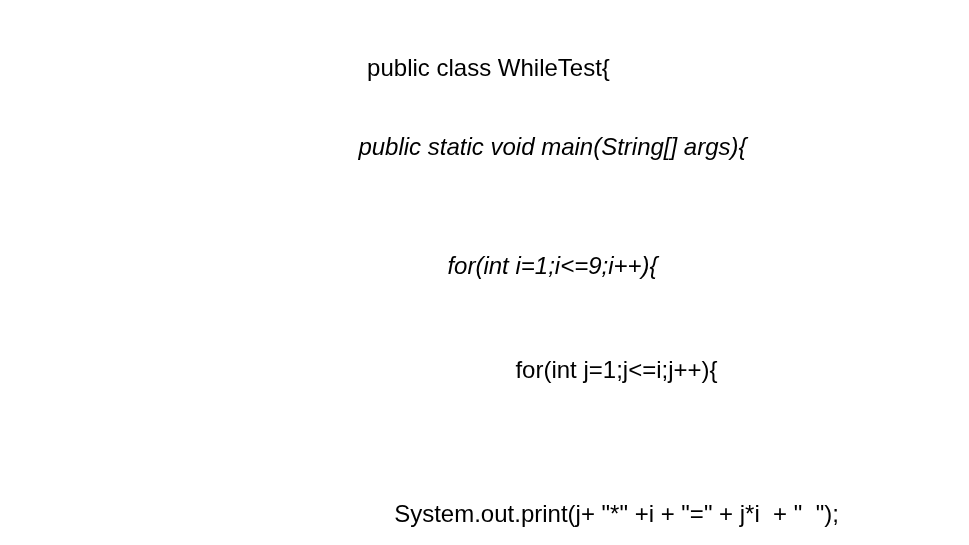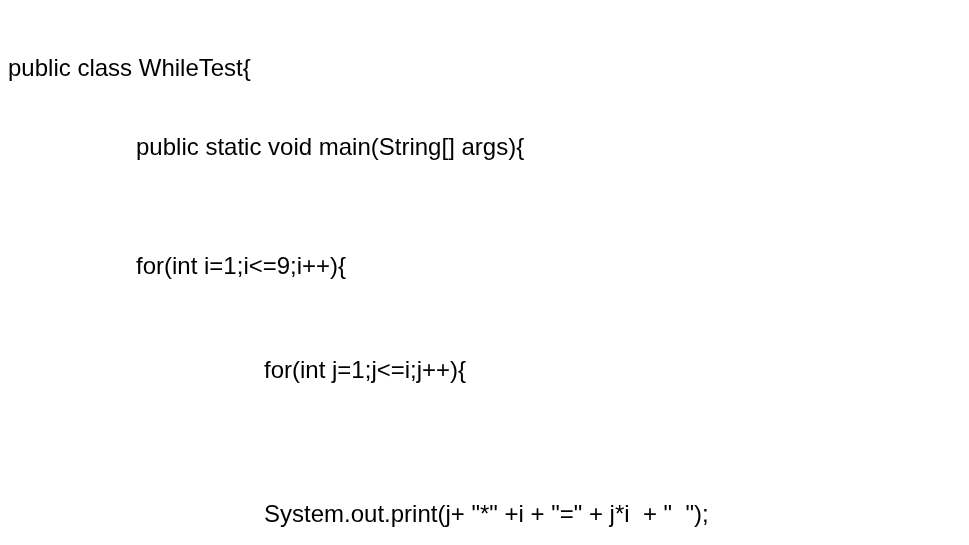--- a/index.html
+++ b/index.html
@@ -22,6 +22,7 @@
     }
     .line {
       display: block;
+      text-align: center;
     }
     .indent1 {
       padding-left: 128px;

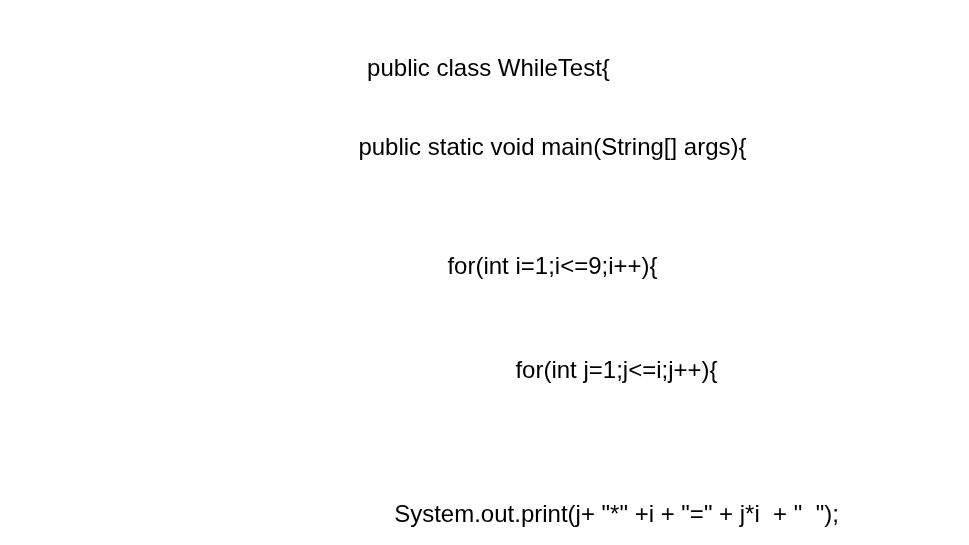--- a/index.html
+++ b/index.html
@@ -26,6 +26,7 @@
     }
     .indent1 {
       padding-left: 128px;
+      font-style: italic;
     }
     .indent2 {
       padding-left: 256px;

